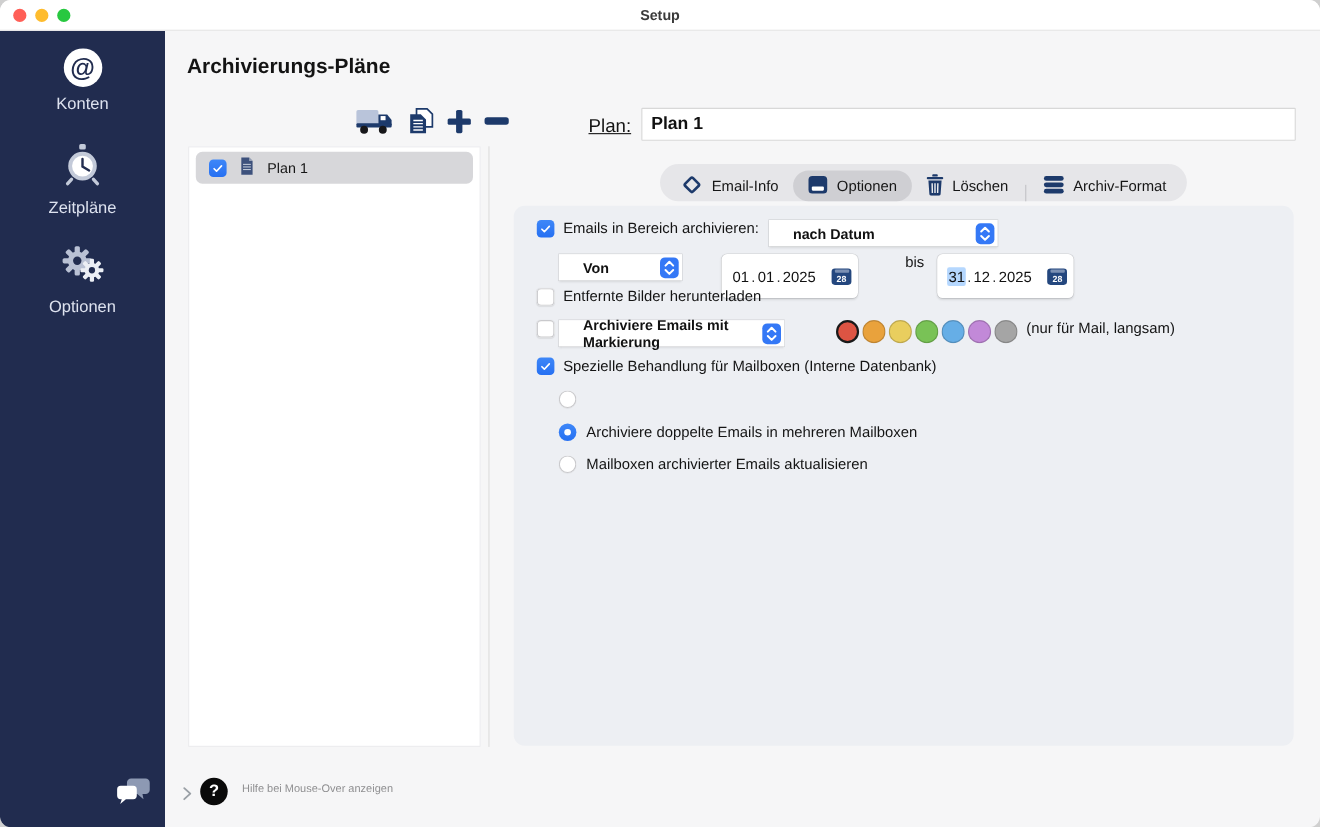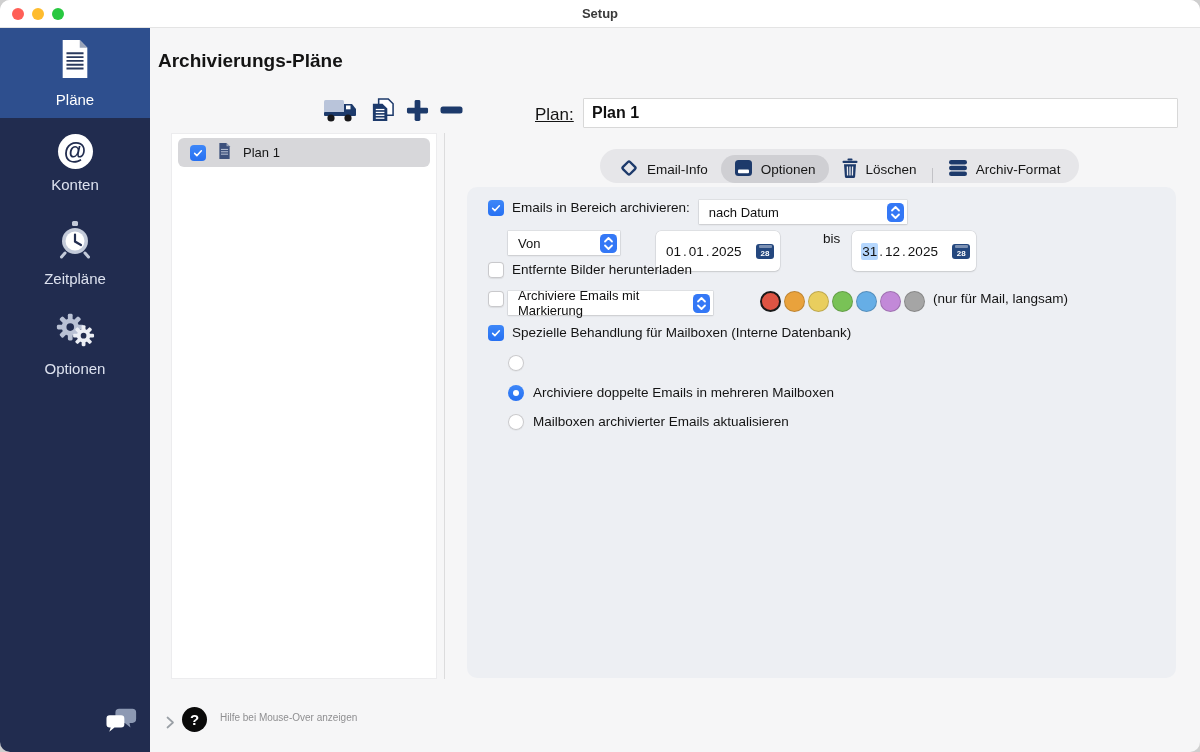--- a/index.html
+++ b/index.html
@@ -24,7 +24,7 @@
 
   
   .main { position:absolute; left:150px; top:28px; right:0; bottom:0; }
-  .page-title { position:absolute; left:8px; top:22px; font-size:19px; font-weight:700; color:#141414; }
+  .page-title { position:absolute; left:20px; top:22px; font-size:19px; font-weight:700; color:#141414; }
 
   .toolbar { position:absolute; left:173px; top:66px; display:flex; align-items:center; gap:11px; height:32px; }
   .tool-btn { display:flex; align-items:center; justify-content:center; }

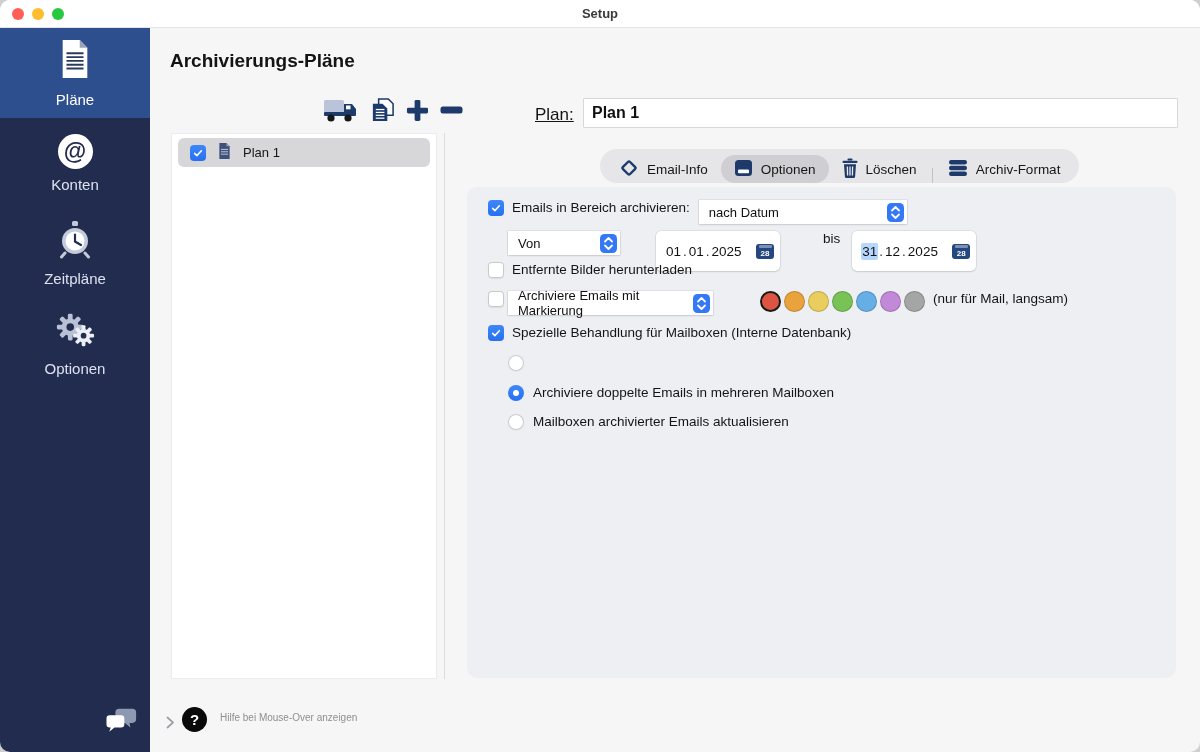--- a/index.html
+++ b/index.html
@@ -95,22 +95,6 @@
   </div>
 
   <div class="sidebar">
-    <div class="side-item selected">
-      <span>
-        <svg width="36" height="42" viewBox="0 0 19 22">
-            <path d="M3 1h9l4 4v16H3z" fill="#fff"></path>
-            <path d="M12 1l4 4h-4z" fill="#9aa4b8"></path>
-            <g stroke="#2a3a5e" stroke-width="1">
-              <line x1="5" y1="8" x2="14" y2="8"></line>
-              <line x1="5" y1="10" x2="14" y2="10"></line>
-              <line x1="5" y1="12" x2="14" y2="12"></line>
-              <line x1="5" y1="14" x2="14" y2="14"></line>
-              <line x1="5" y1="16" x2="14" y2="16"></line>
-            </g>
-          </svg>
-      </span>
-      <span class="side-label">Pläne</span>
-    </div>
     <div class="side-item">
       <span class="at-circle">@</span>
       <span class="side-label">Konten</span>

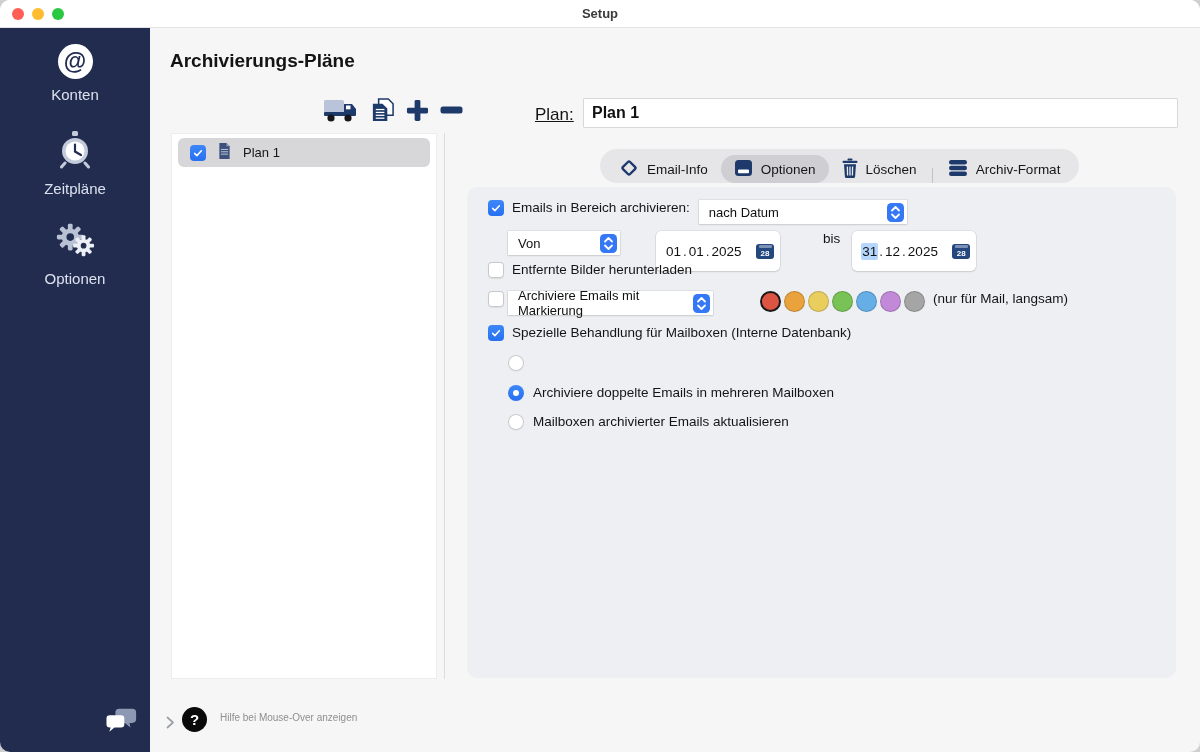--- a/index.html
+++ b/index.html
@@ -59,7 +59,7 @@
   .radio.selected::after { content:""; width:6px; height:6px; border-radius:50%; background:#fff; }
 
   
-  .popup { height:24px; background:#fff; border-radius:0; box-shadow:0 0 0 .5px rgba(0,0,0,.12), 0 1px 2px rgba(0,0,0,.10); display:flex; align-items:center; justify-content:space-between; padding:0 3px 0 10px; font-size:13px; color:#111; }
+  .popup { height:24px; background:#fff; border-radius:0; box-shadow:0 0 0 .5px rgba(0,0,0,.12), 0 1px 2px rgba(0,0,0,.10); display:flex; align-items:center; justify-content:space-between; padding:0 3px 0 22px; font-size:13px; color:#111;font-weight:bold; }
   .stepper { width:17px; height:19px; background:#3478f6; border-radius:4.5px; display:flex; align-items:center; justify-content:center; flex:none; }
 
   

